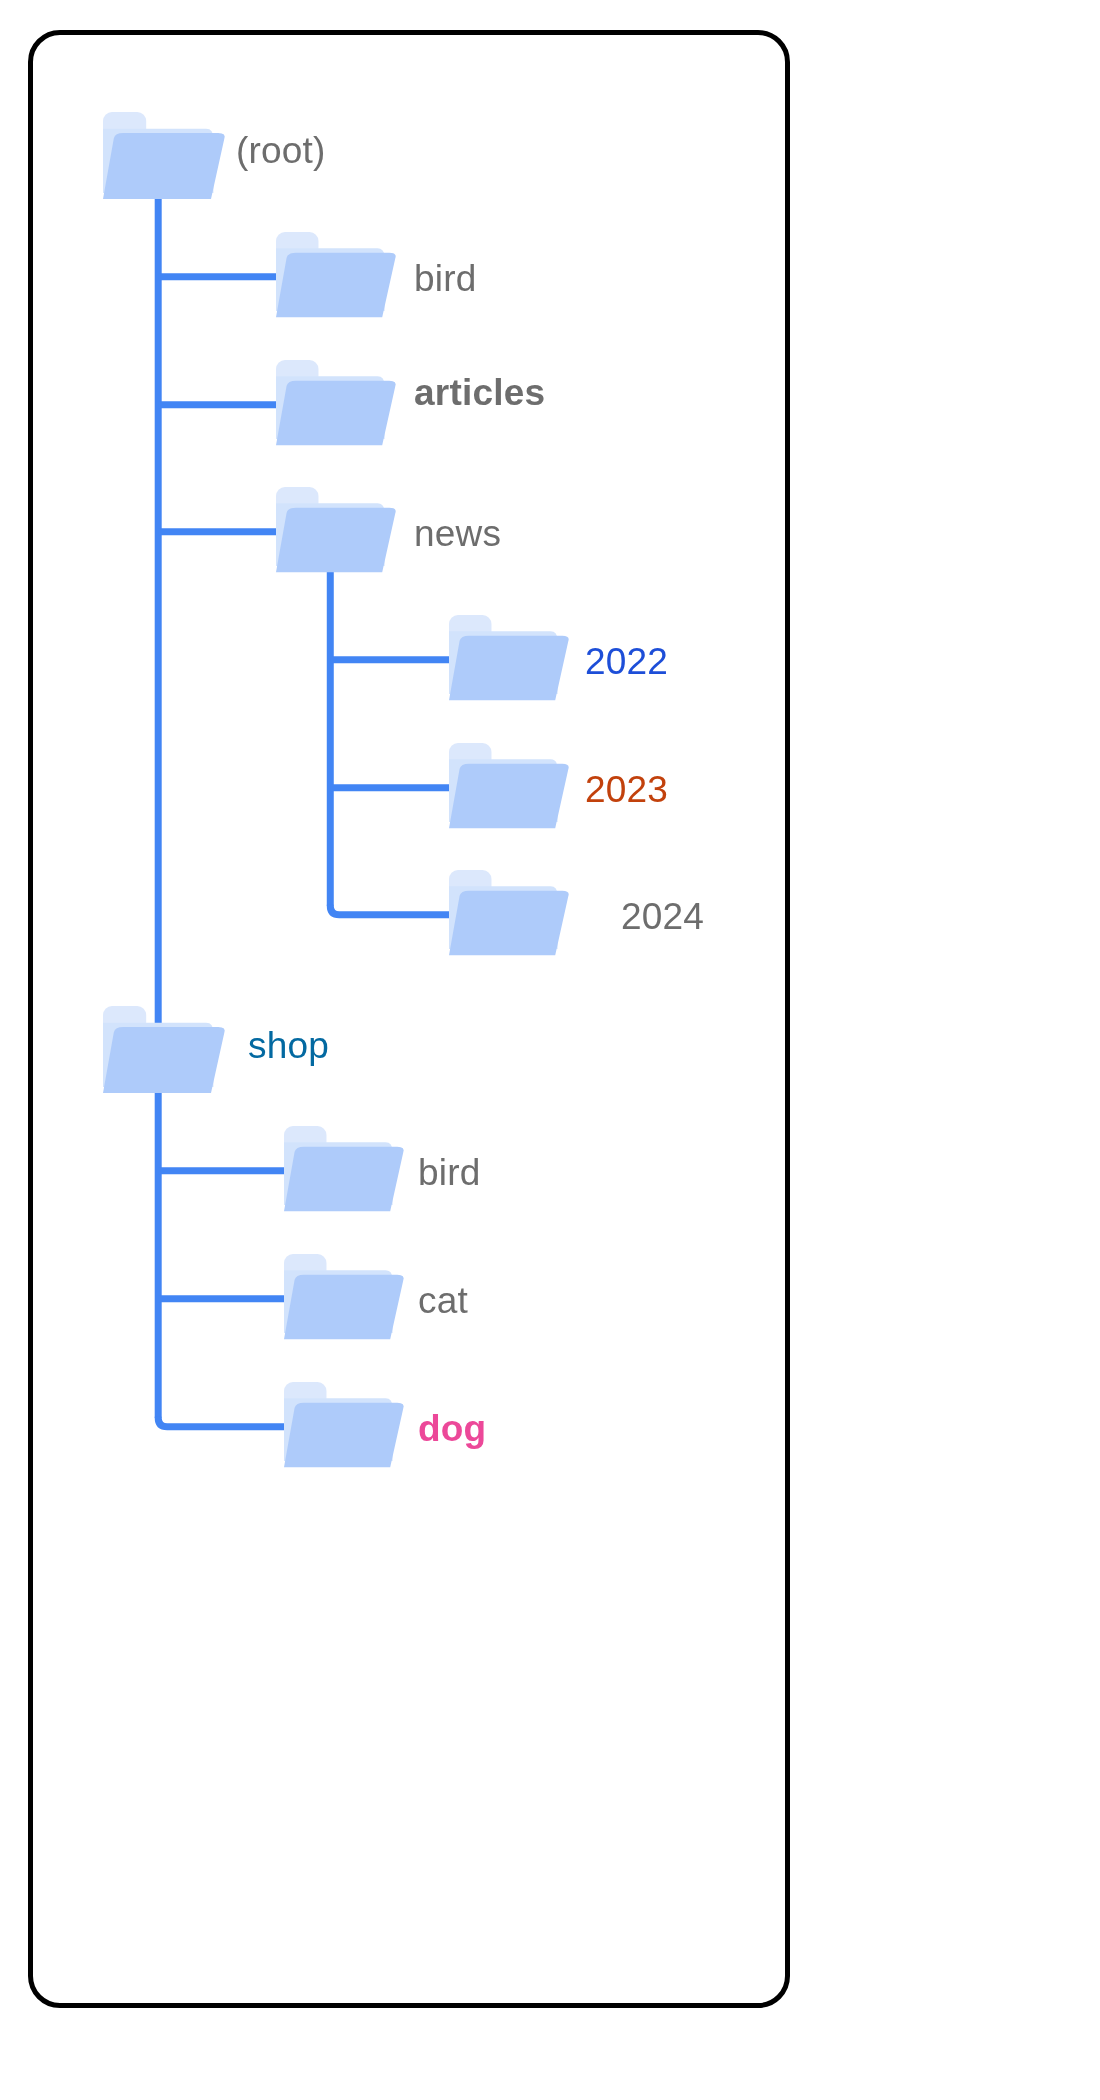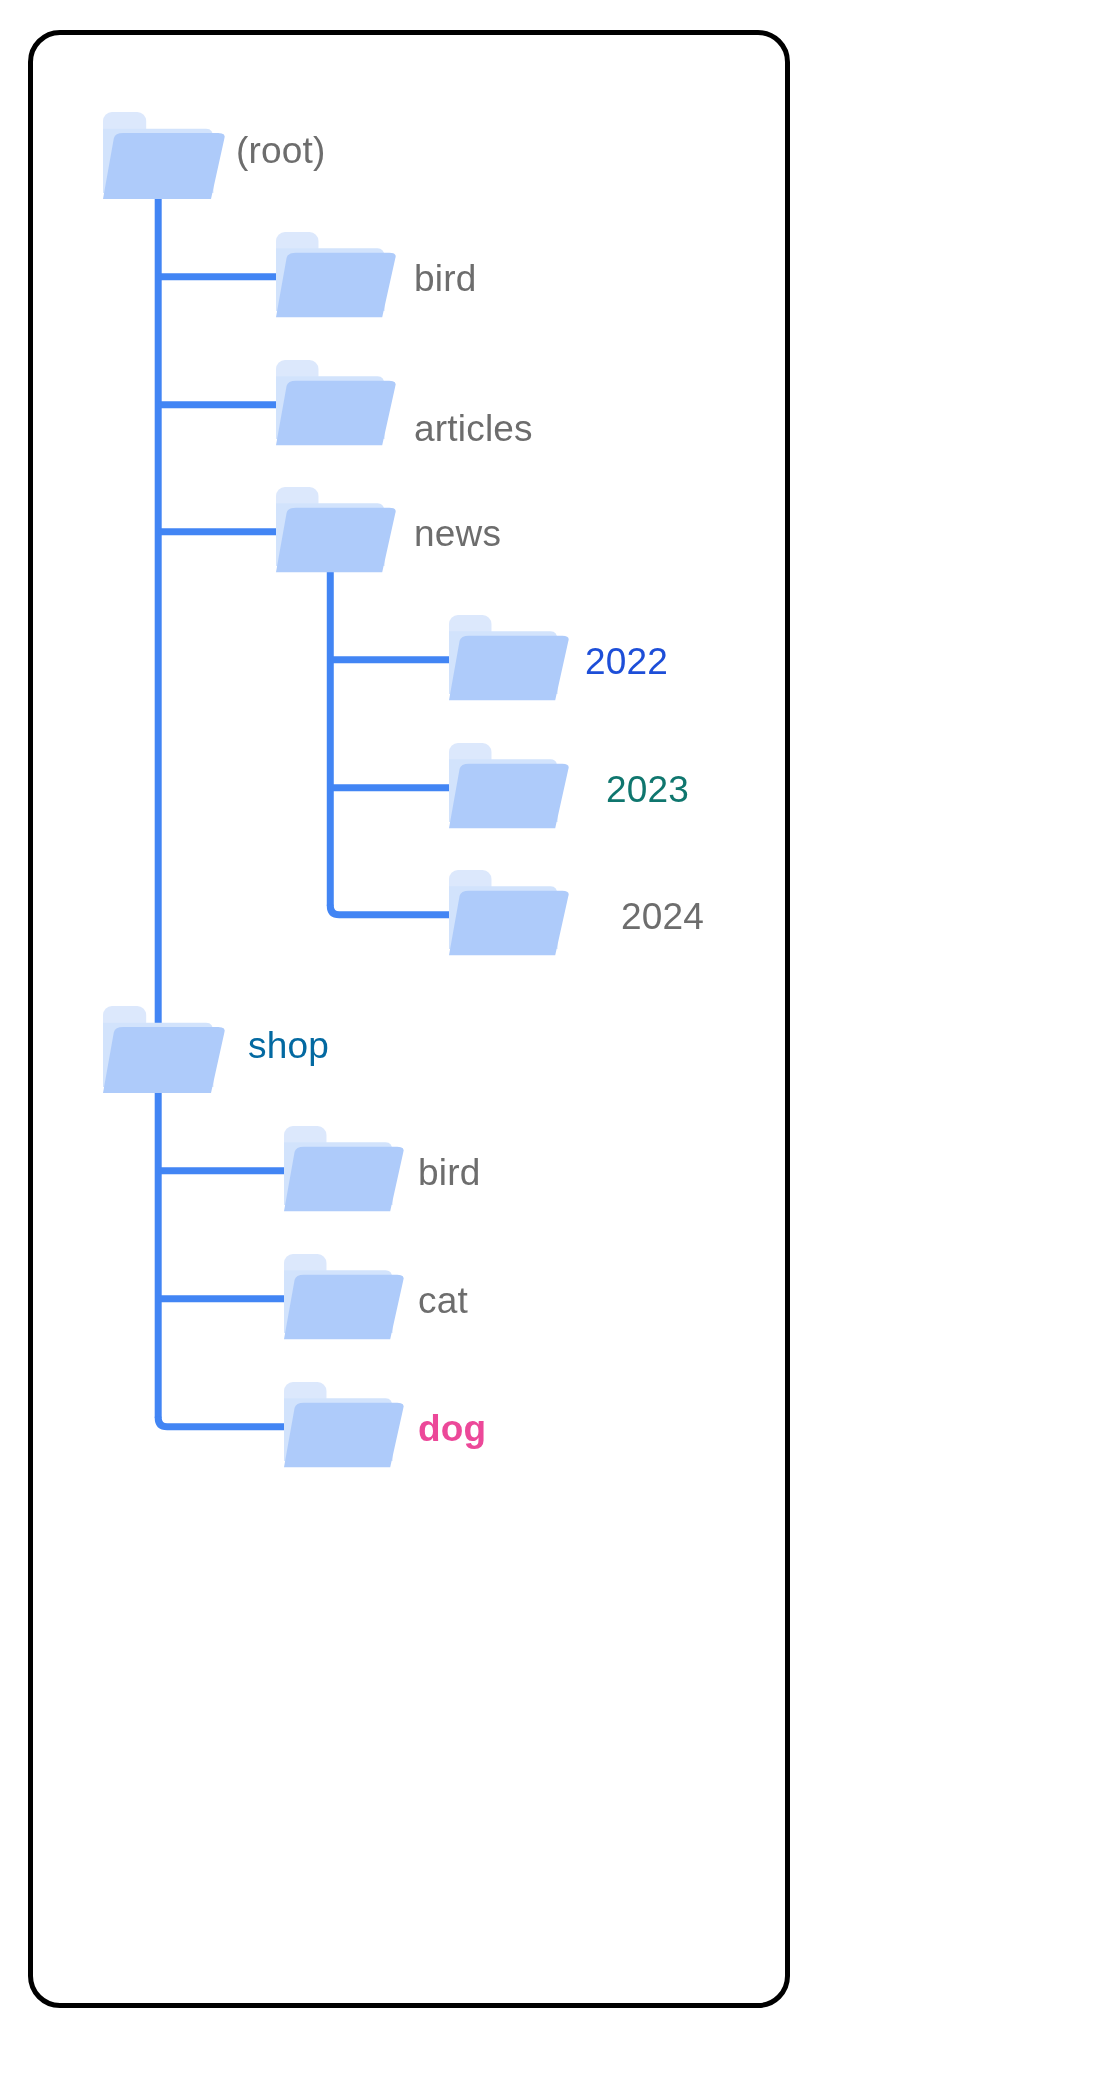--- a/index.html
+++ b/index.html
@@ -91,7 +91,7 @@
              L0 85.14 Z" fill="#AECBFA"></path>
   </svg>
       </div>
-      <div class="label" style="left: 414px; top: 408px; color: rgb(109, 109, 109);">articles</div>
+      <div class="label" style="left: 414px; top: 372px; color: rgb(109, 109, 109); font-weight: bold;">articles</div>
       <div class="node" style="left: 276px; top: 487px;">
   <svg width="118" height="86" viewBox="0 0 118 86">
     <rect x="0" y="0" width="42.48" height="37.84" rx="9" fill="#DCE8FC"></rect>

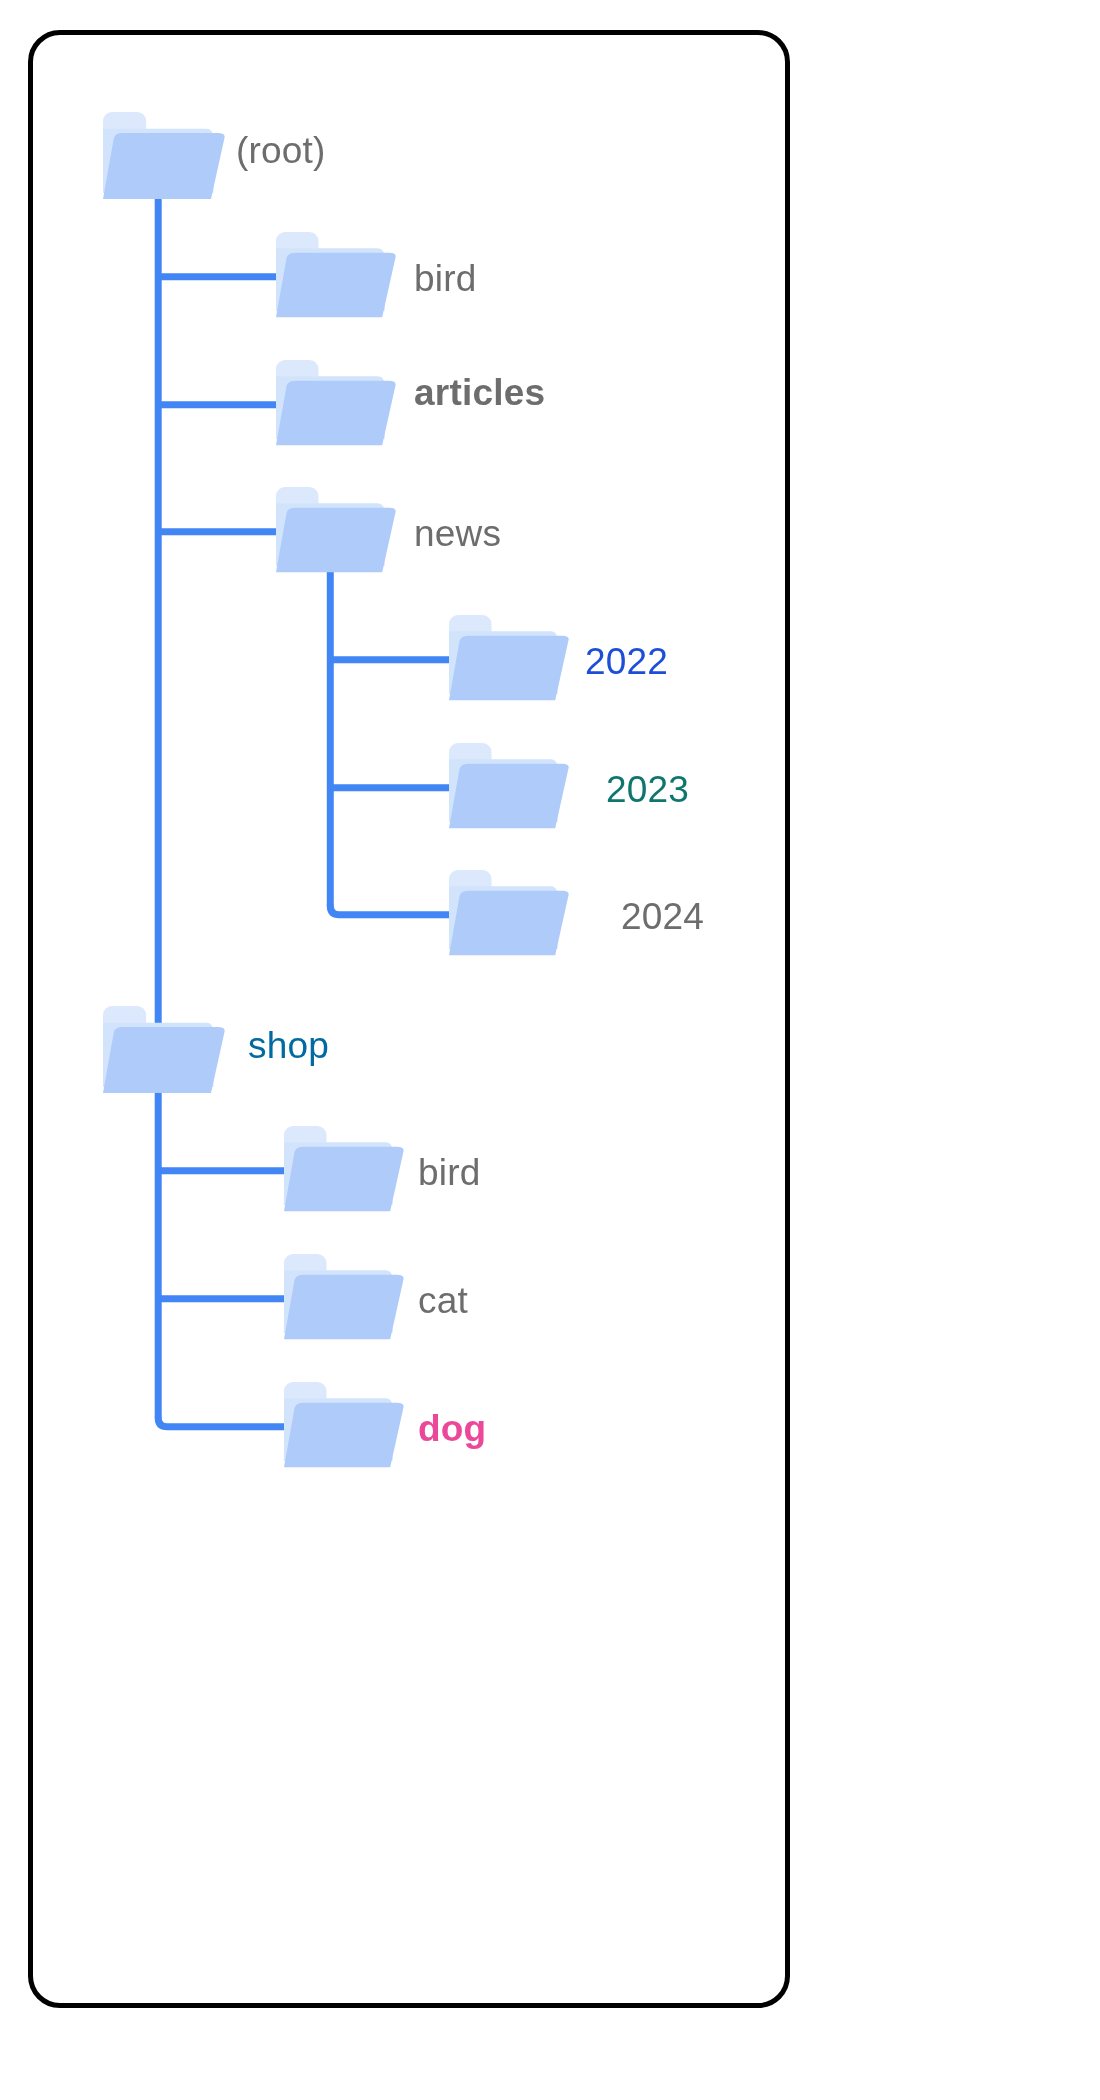--- a/index.html
+++ b/index.html
@@ -142,7 +142,7 @@
              L0 85.14 Z" fill="#AECBFA"></path>
   </svg>
       </div>
-      <div class="label" style="left: 606px; top: 769px; color: #0f766e;">2023</div>
+      <div class="label" style="left: 585px; top: 769px; color: #c2410c;">2023</div>
       <div class="node" style="left: 449px; top: 870px;">
   <svg width="118" height="86" viewBox="0 0 118 86">
     <rect x="0" y="0" width="42.48" height="37.84" rx="9" fill="#DCE8FC"></rect>

